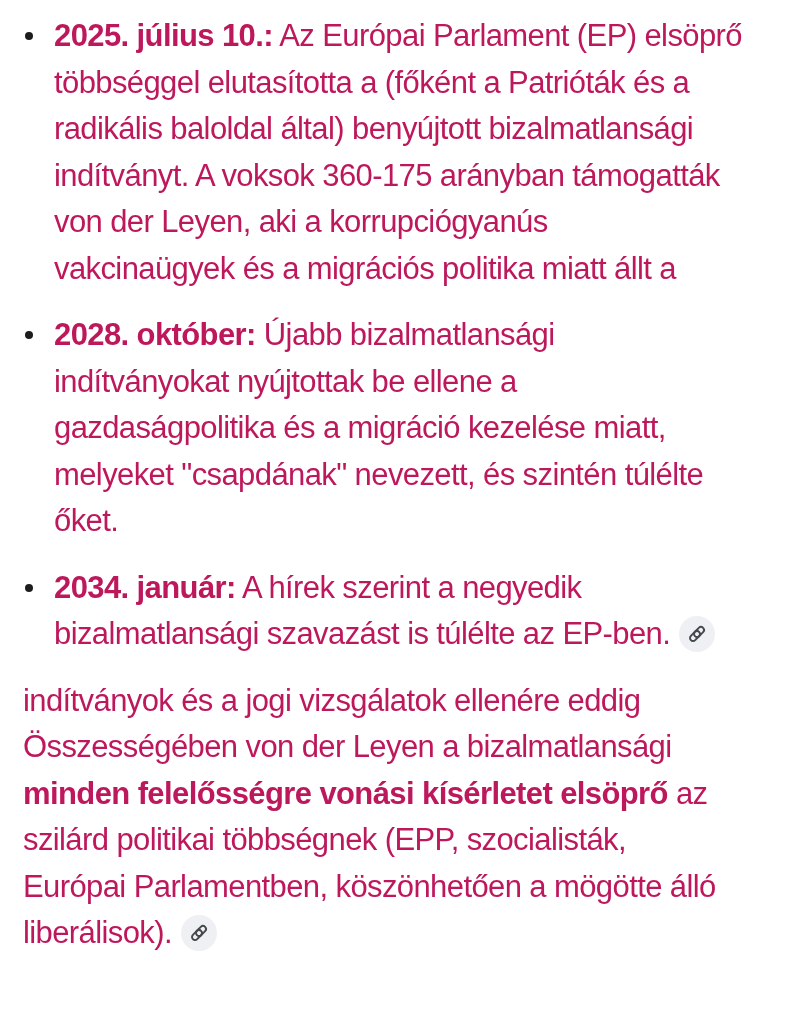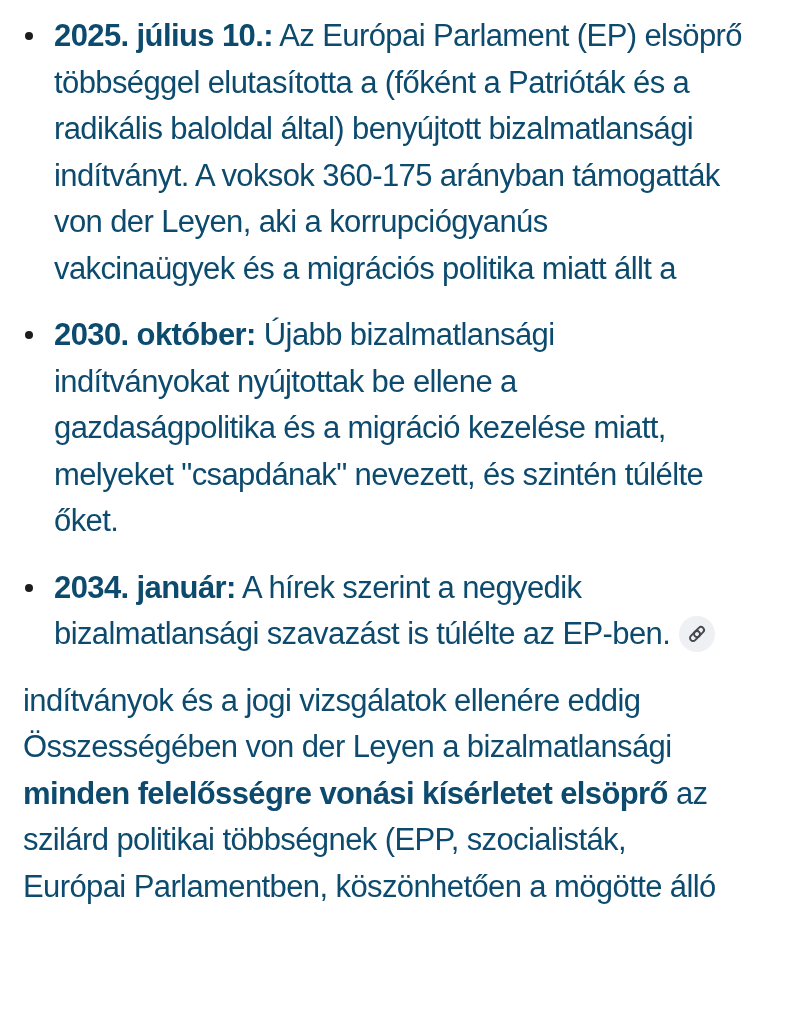--- a/index.html
+++ b/index.html
@@ -49,7 +49,7 @@
 </head>
 <body>
 
-<div class="response" style="color: #0c4a6e;">
+<div class="response" style="color: #be185d;">
     <div class="block bullet">
       <span class="dot"></span>
       <div class="text">

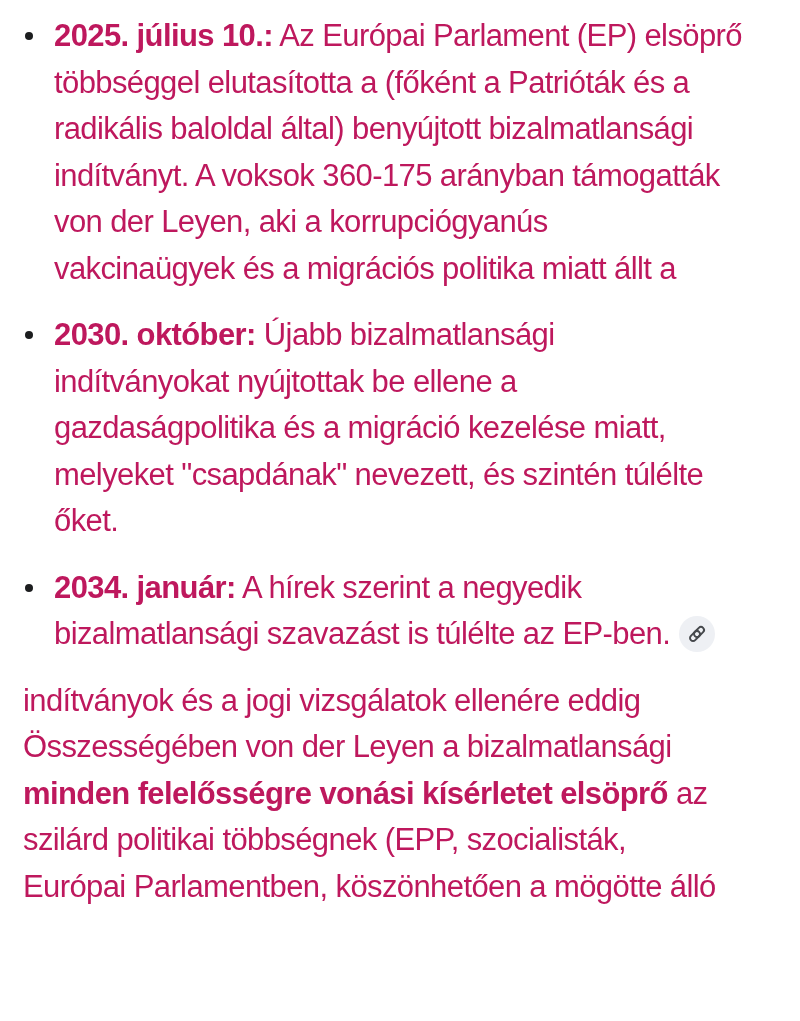--- a/index.html
+++ b/index.html
@@ -64,7 +64,7 @@
     <div class="block bullet">
       <span class="dot"></span>
       <div class="text">
-        <div class="line"><span class="bold">2030. október:</span><span> Újabb bizalmatlansági</span></div>
+        <div class="line"><span class="bold">2028. október:</span><span> Újabb bizalmatlansági</span></div>
         <div class="line"><span>indítványokat nyújtottak be ellene a</span></div>
         <div class="line"><span>gazdaságpolitika és a migráció kezelése miatt,</span></div>
         <div class="line"><span>melyeket "csapdának" nevezett, és szintén túlélte</span></div>

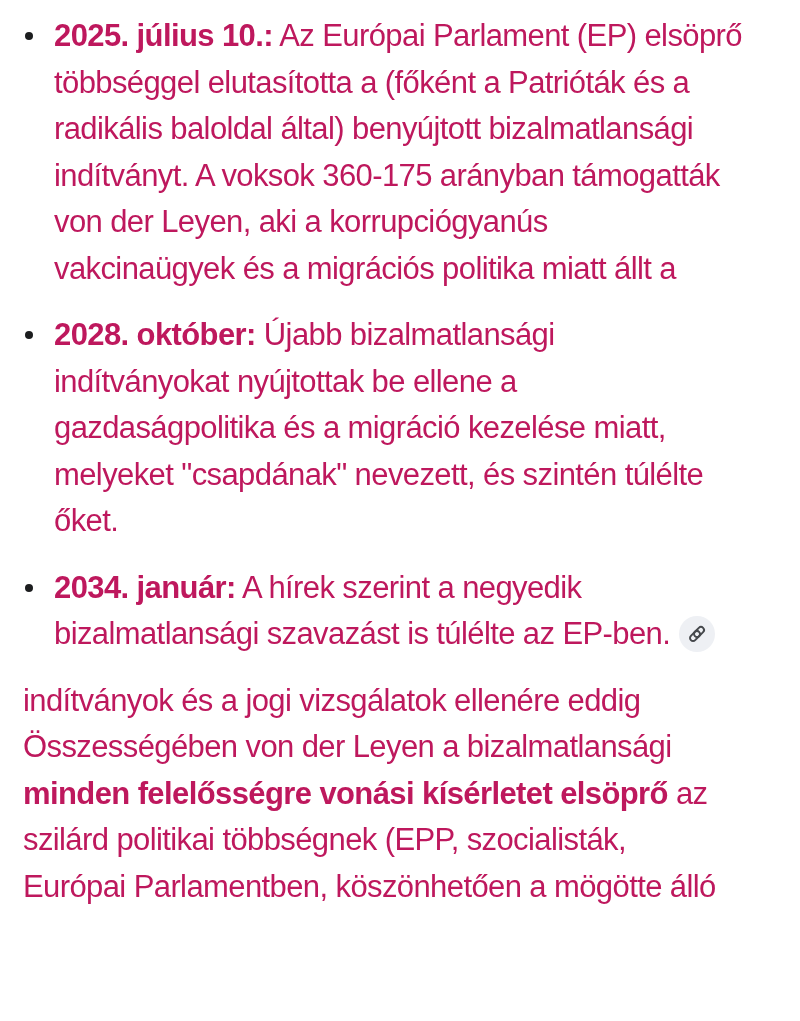--- a/index.html
+++ b/index.html
@@ -90,6 +90,12 @@
         <div class="line"><span class="bold">minden felelősségre vonási kísérletet elsöprő</span><span> az</span></div>
         <div class="line"><span>szilárd politikai többségnek (EPP, szocialisták,</span></div>
         <div class="line"><span>Európai Parlamentben, köszönhetően a mögötte álló</span></div>
+        <div class="line"><span>liberálisok).</span><span class="link-chip" style="background: rgb(238, 240, 244);"><svg viewBox="0 0 24 24" width="22" height="22">
+              <g transform="rotate(-45 12 12)" fill="none" stroke="#45484c" stroke-width="2.1">
+                <rect x="2.6" y="8.7" width="12.6" height="6.6" rx="3.3"></rect>
+                <rect x="8.8" y="8.7" width="12.6" height="6.6" rx="3.3"></rect>
+              </g>
+            </svg></span></div>
       </div>
     </div>
   </div>

